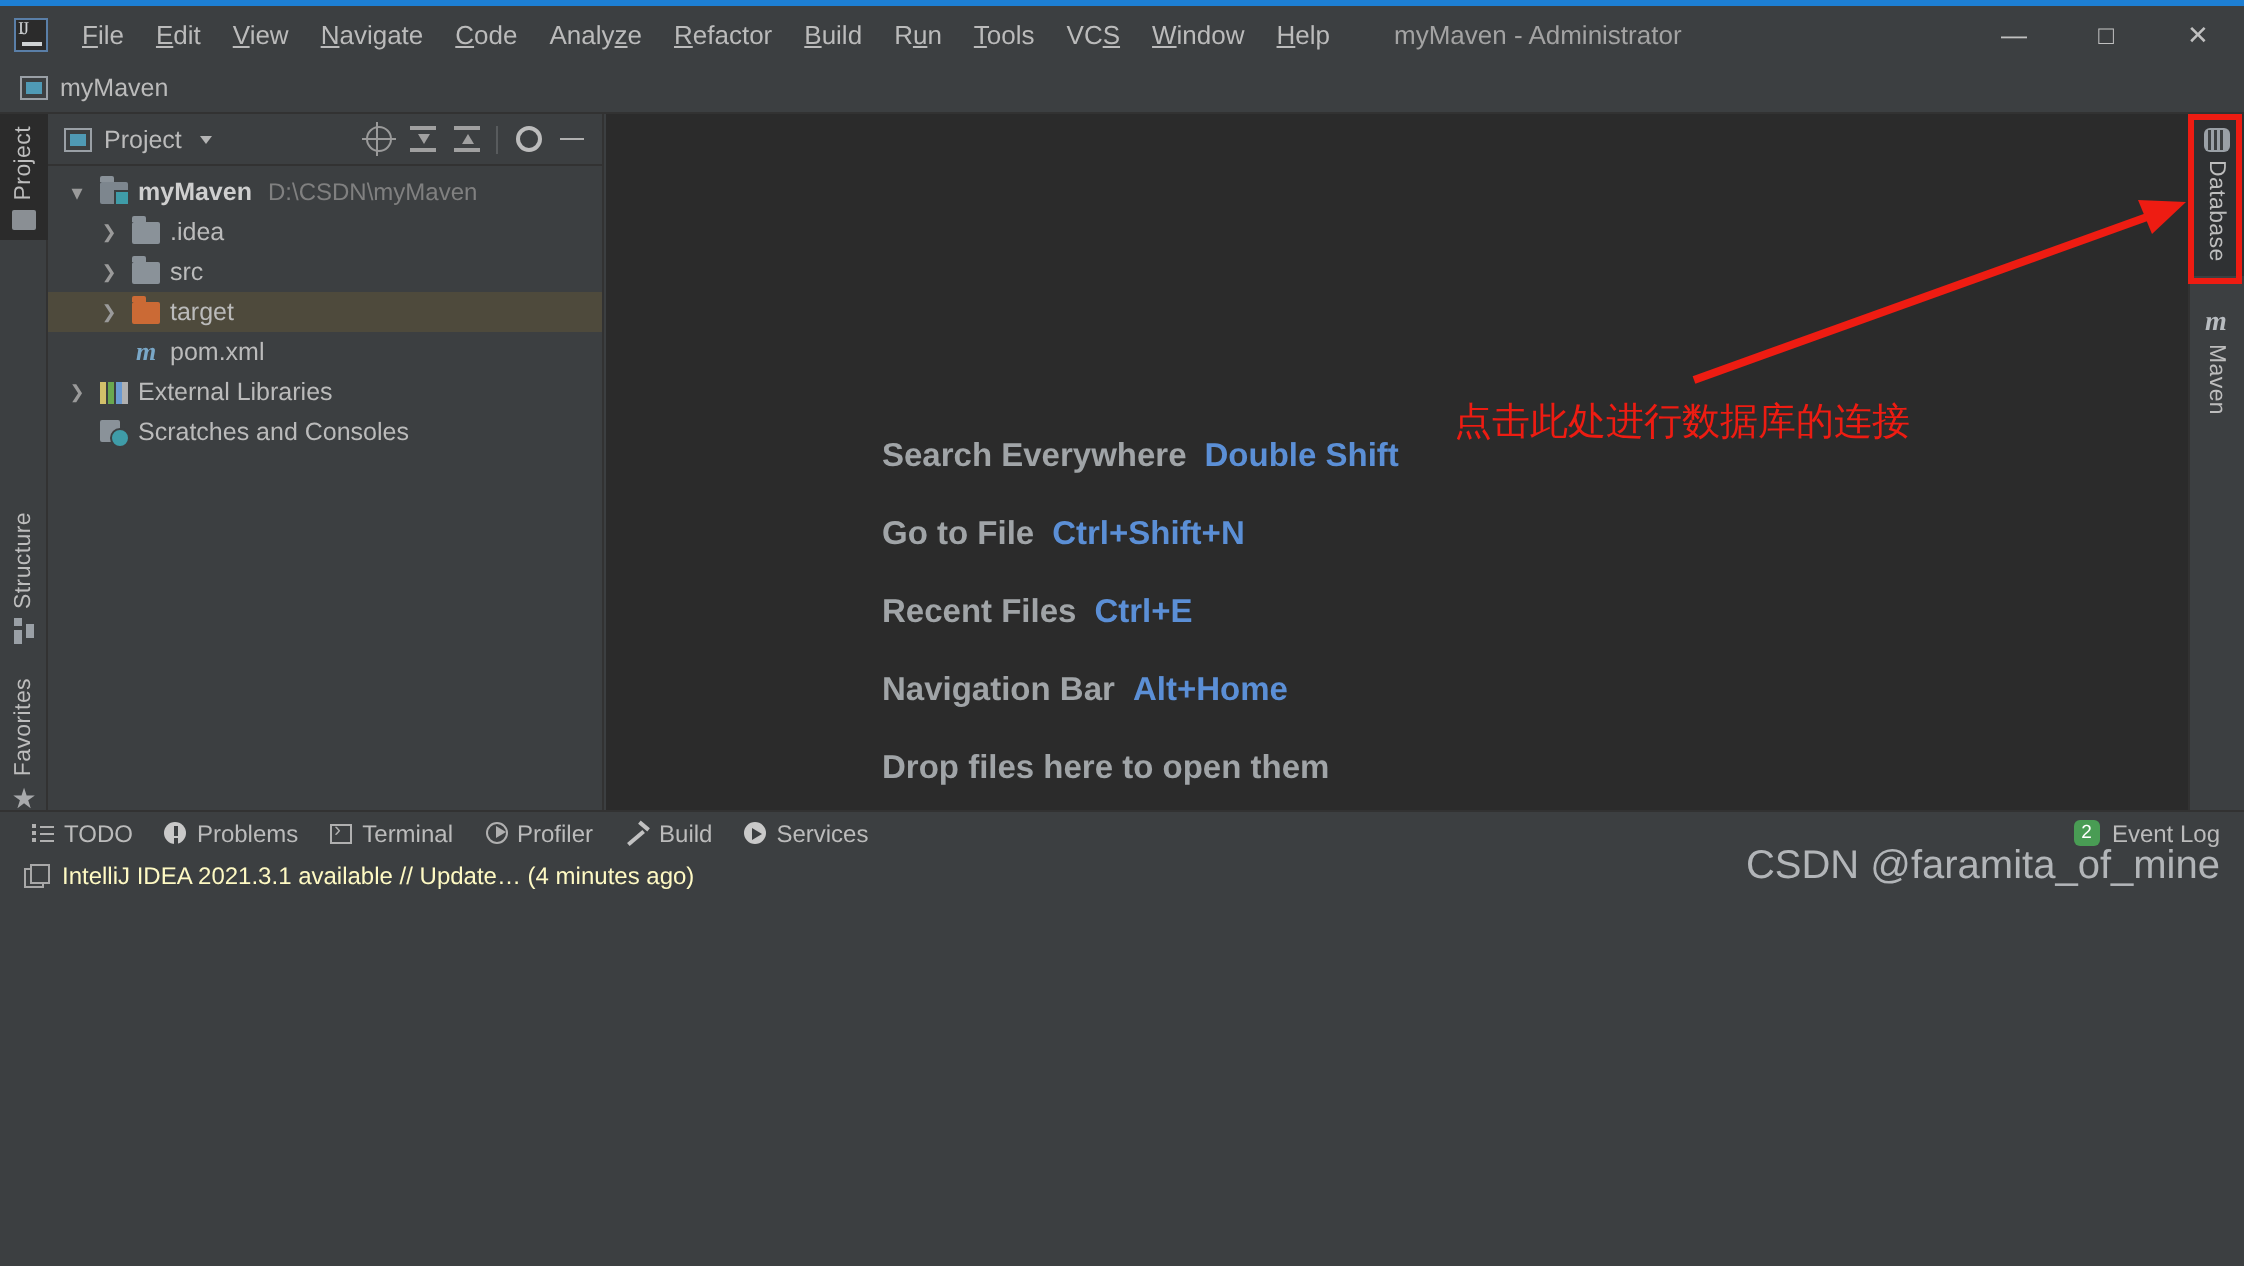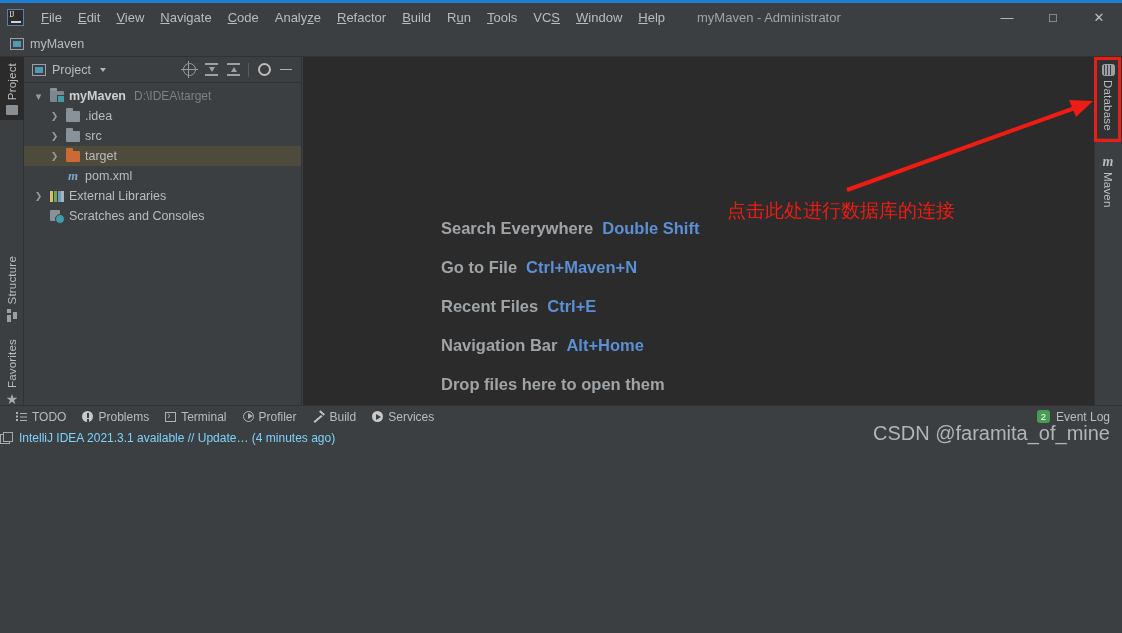--- a/index.html
+++ b/index.html
@@ -467,7 +467,7 @@
         <span class="chev down"></span>
         <span class="folder module"></span>
         <span class="t-name bold">myMaven</span>
-        <span class="t-path">D:\IDEA\target</span>
+        <span class="t-path">D:\CSDN\myMaven</span>
       </div>
 
       <div class="tree-row" style="padding-left:24px;">

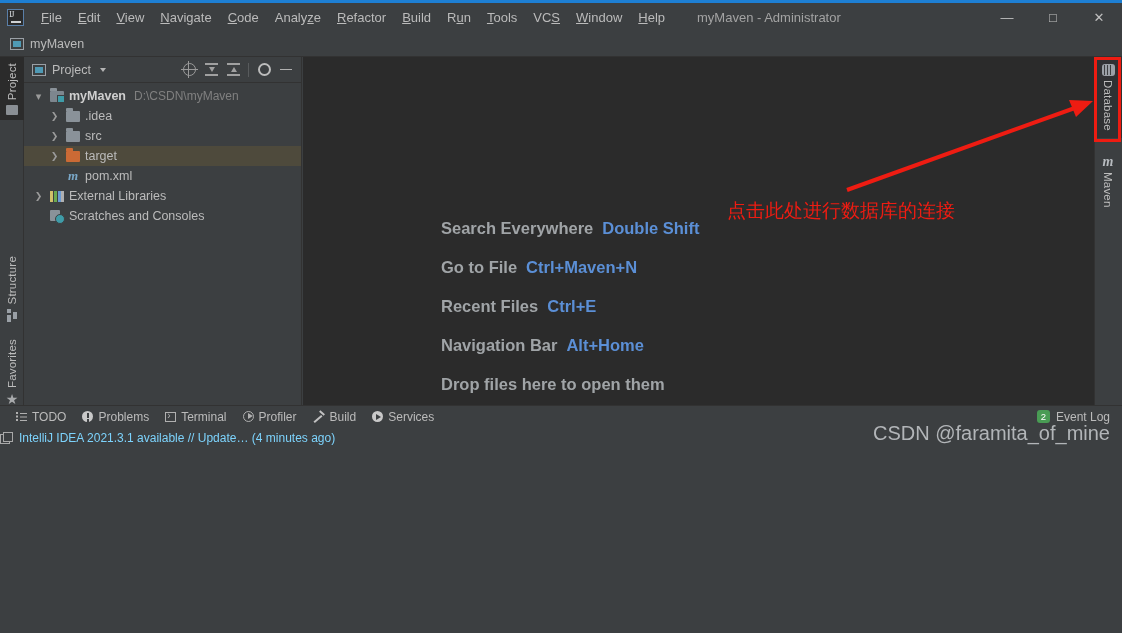--- a/index.html
+++ b/index.html
@@ -517,7 +517,7 @@
       </div>
       <div class="tip-row">
         <span class="tip-label">Go to File</span>
-        <span class="tip-key">Ctrl+Maven+N</span>
+        <span class="tip-key">Ctrl+Shift+N</span>
       </div>
       <div class="tip-row">
         <span class="tip-label">Recent Files</span>

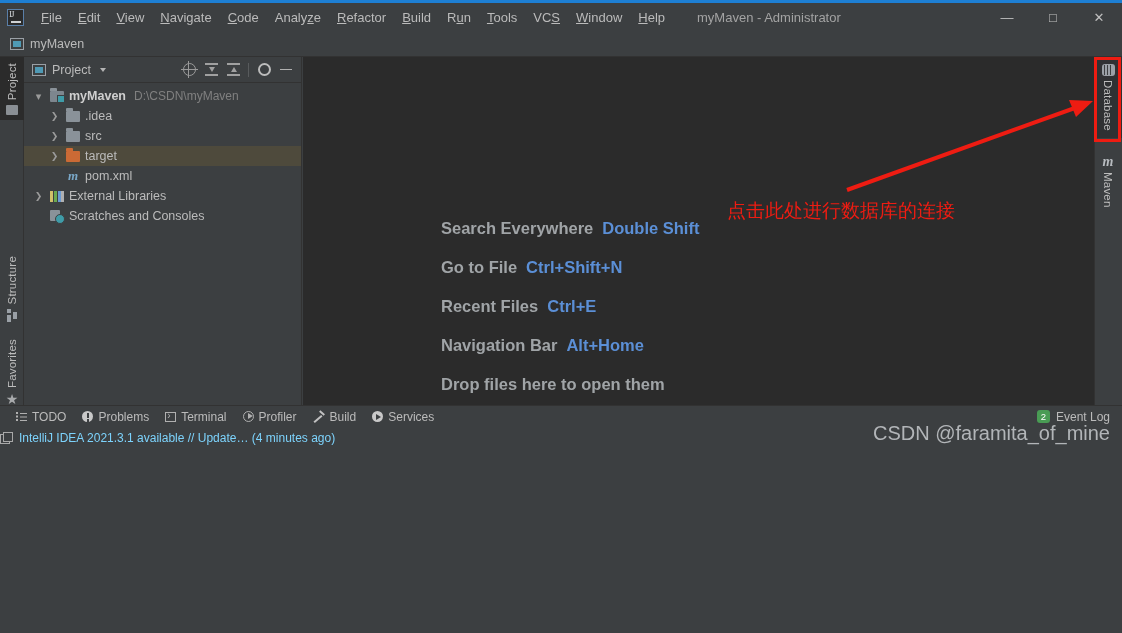--- a/index.html
+++ b/index.html
@@ -322,8 +322,8 @@
     display: flex; align-items: center;
   }
   .status-text {
-    display: flex; align-items: center; gap: 7px; 
-    font-size: 12px; color: #7dd3fc; white-space: nowrap;
+    display: flex; align-items: center; gap: 7px; margin-left: 12px;
+    font-size: 12px; color: #fef9c3; white-space: nowrap;
   }
   .ic-stack{width:12px;height:11px;position:relative;}
   .ic-stack::before{content:"";position:absolute;left:0;top:2px;width:8px;height:8px;border:1.3px solid #a8a8a8;}

